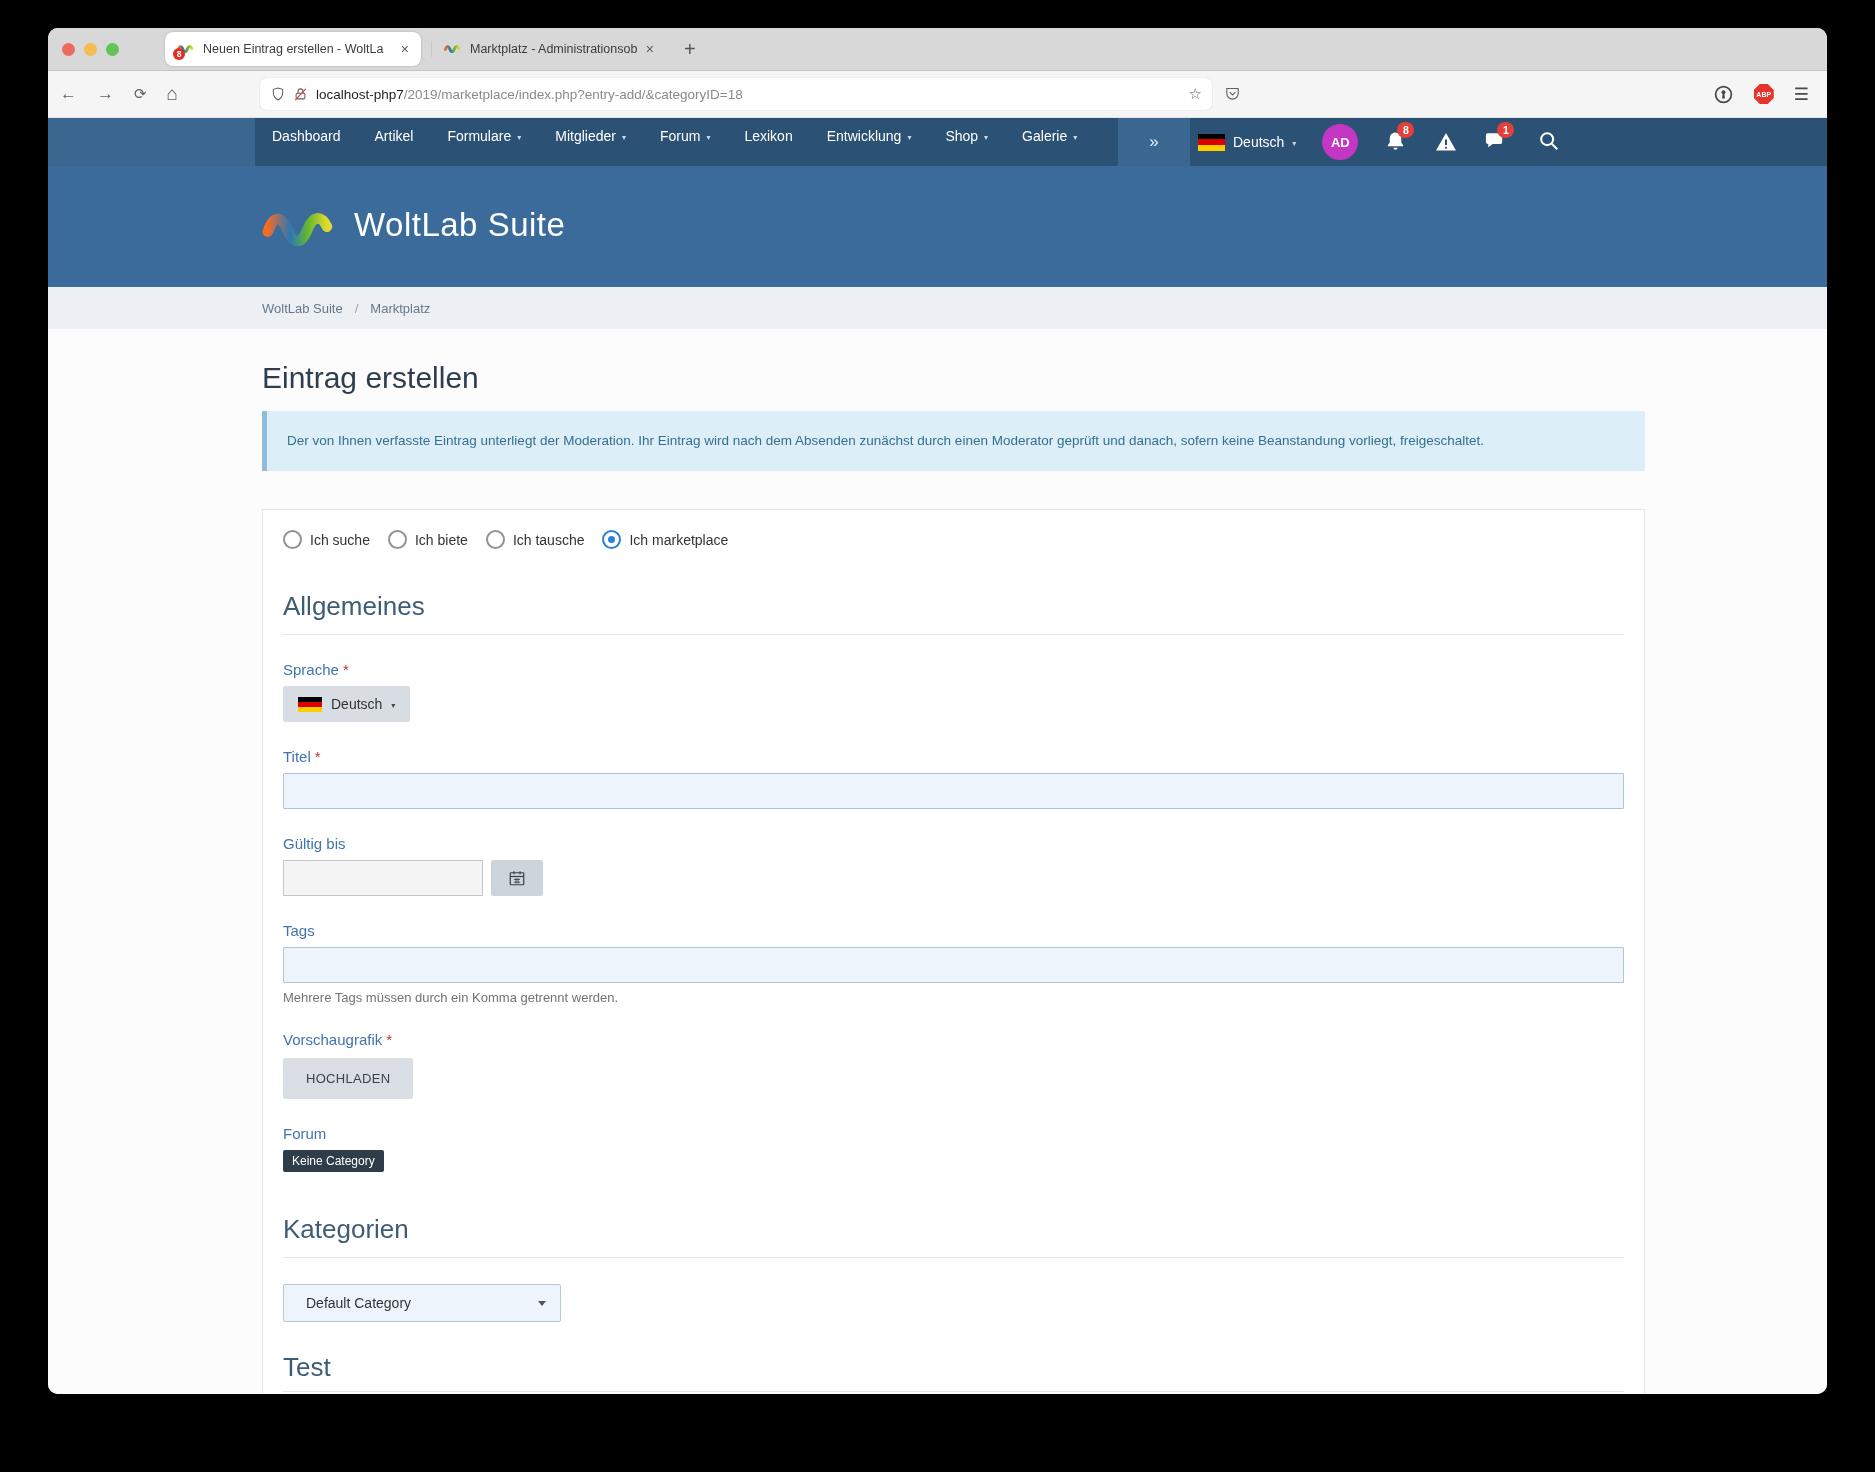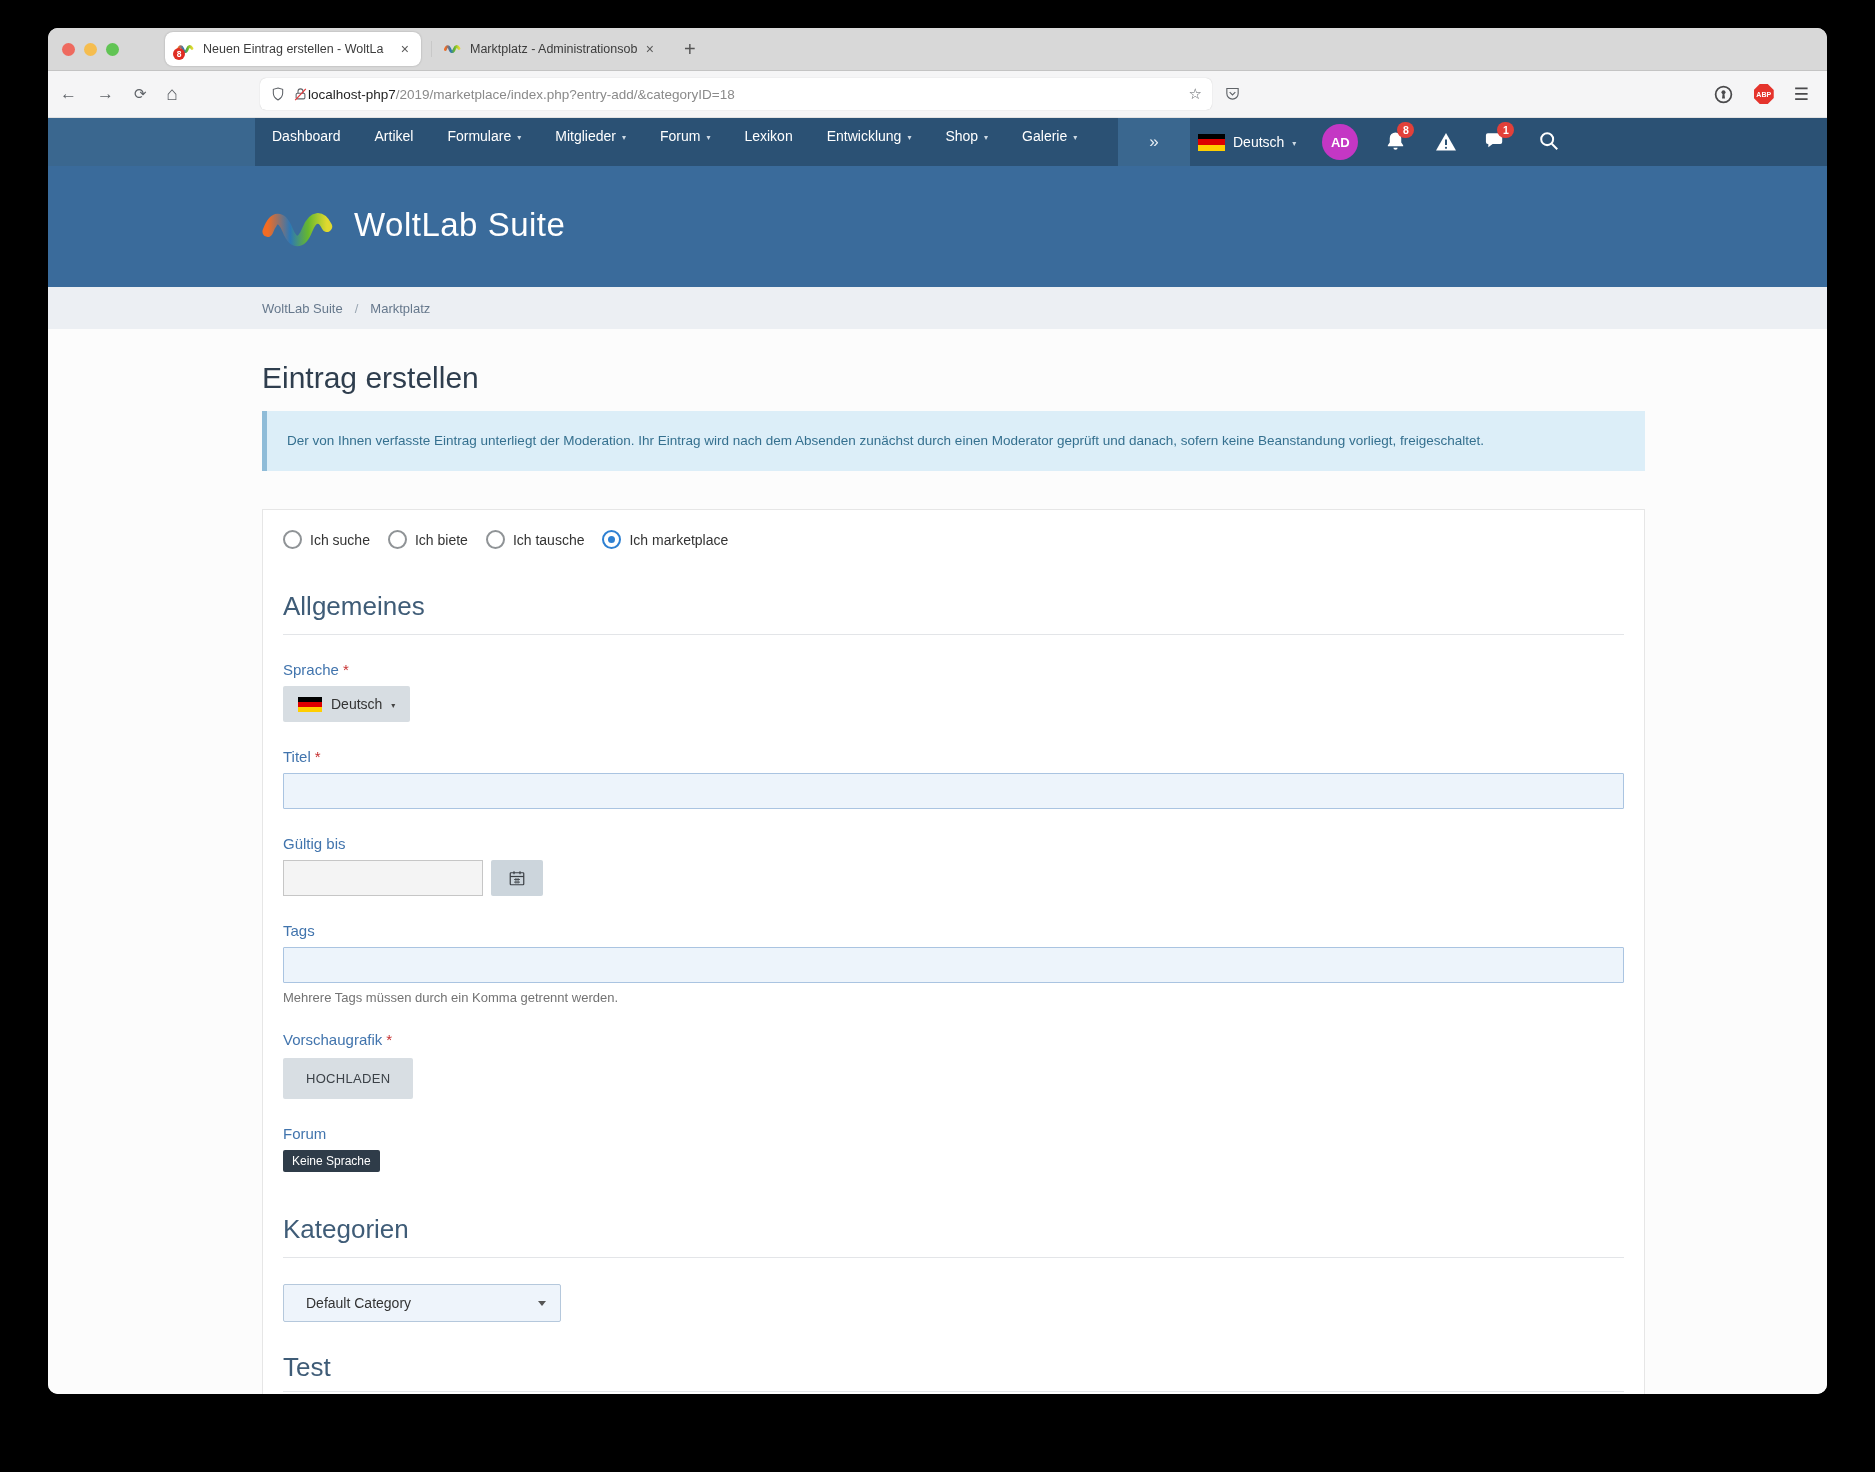--- a/index.html
+++ b/index.html
@@ -31,7 +31,7 @@
   .urlbar{position:absolute;left:212px;top:7px;width:952px;height:32px;background:#fff;
           border-radius:6px;display:flex;align-items:center;padding:0 10px;box-sizing:border-box;
           box-shadow:0 0 1px rgba(0,0,0,.25);}
-  .urltext{font-size:13.5px;flex:1;white-space:nowrap;overflow:hidden;}
+  .urltext{font-size:13.5px;margin-left:8px;flex:1;white-space:nowrap;overflow:hidden;}
   .urldomain{color:#1f1f1f;}
   .urlpath{color:#8a8a8a;}
   .urlstar{color:#5f6368;font-size:15px;margin-left:8px;}

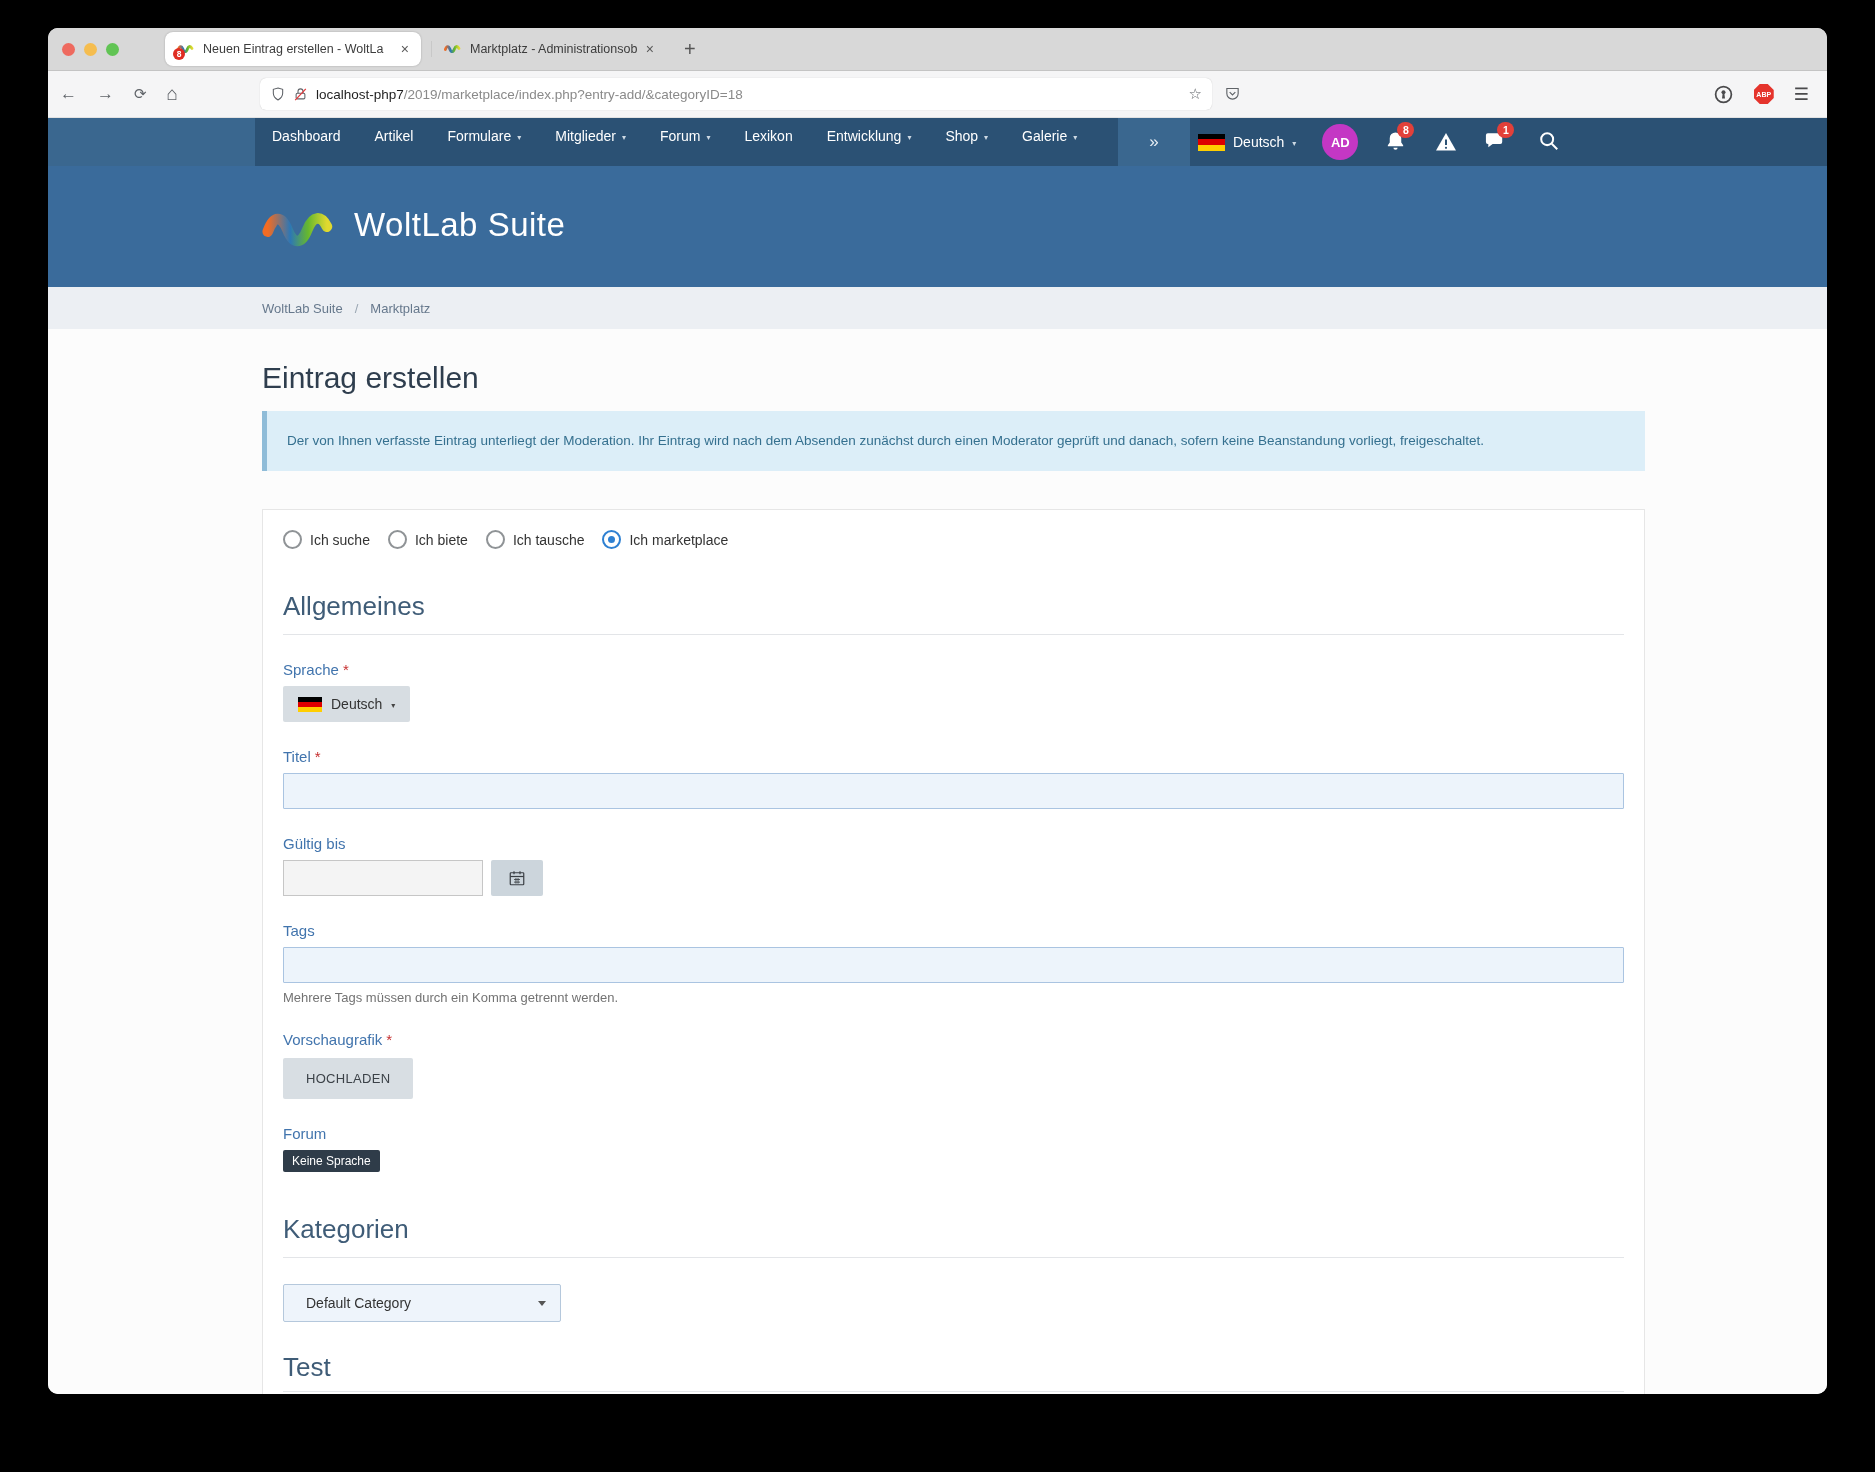--- a/index.html
+++ b/index.html
@@ -371,7 +371,7 @@
         <span class="uploadbtn">HOCHLADEN</span>
 
         <div class="flabel">Forum</div>
-        <span class="darkbadge">Keine Sprache</span>
+        <span class="darkbadge">Keine Category</span>
 
         <div class="sechead">Kategorien</div>
         <div class="selectbox">

